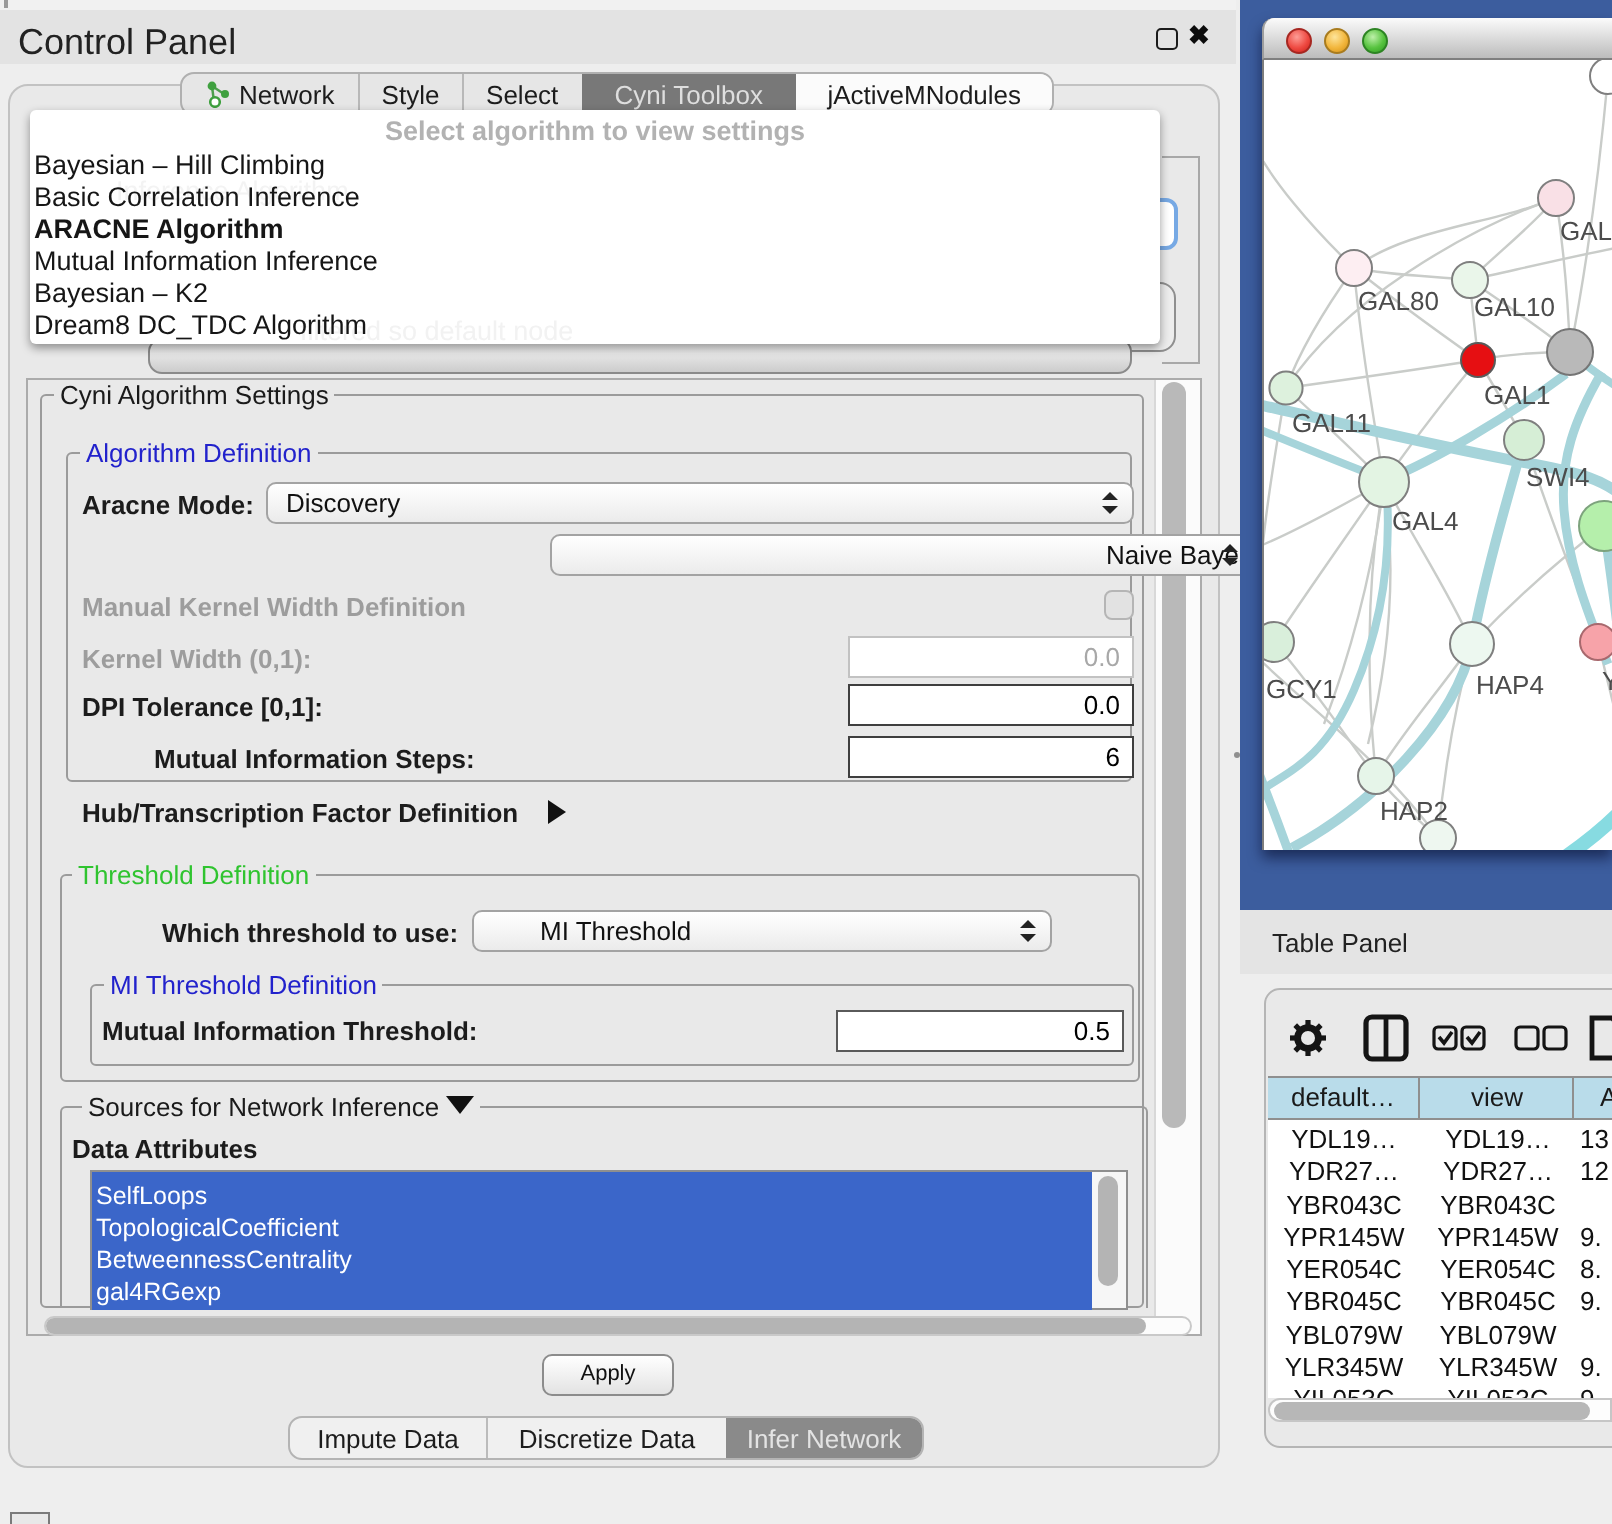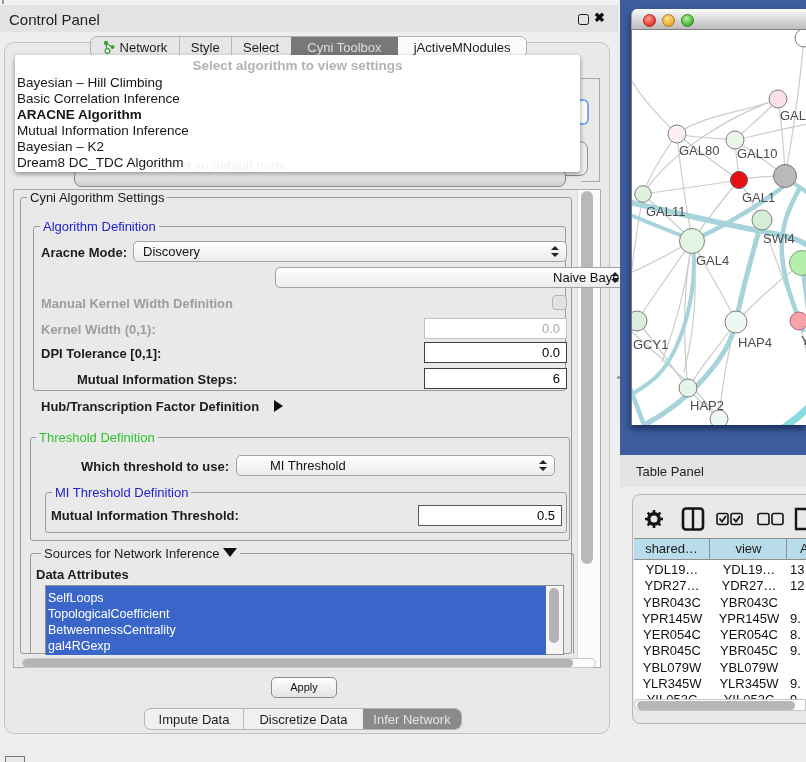--- a/index.html
+++ b/index.html
@@ -24,7 +24,7 @@
 
 <div class="abs" style="left:0;top:0;width:618px;height:5px;background:#f1f1f1;"></div>
 <div class="abs" style="left:0;top:5px;width:618px;height:27px;background:#e3e3e3;"></div>
-<div class="abs" style="left:9px;top:11px;font-size:15px;color:#222;">Control Panel</div>
+<div class="abs" style="left:9px;top:11px;font-size:18px;color:#222;">Control Panel</div>
 <div class="abs" style="left:578px;top:14px;width:11px;height:11px;border:1.7px solid #1b1b1b;border-radius:2.5px;"></div>
 <div class="abs" style="left:594px;top:10px;font-size:13px;font-weight:bold;color:#0c0c0c;">✖</div>
 <div class="abs" style="left:2px;top:0;width:2px;height:4px;background:#9a9a9a;"></div>

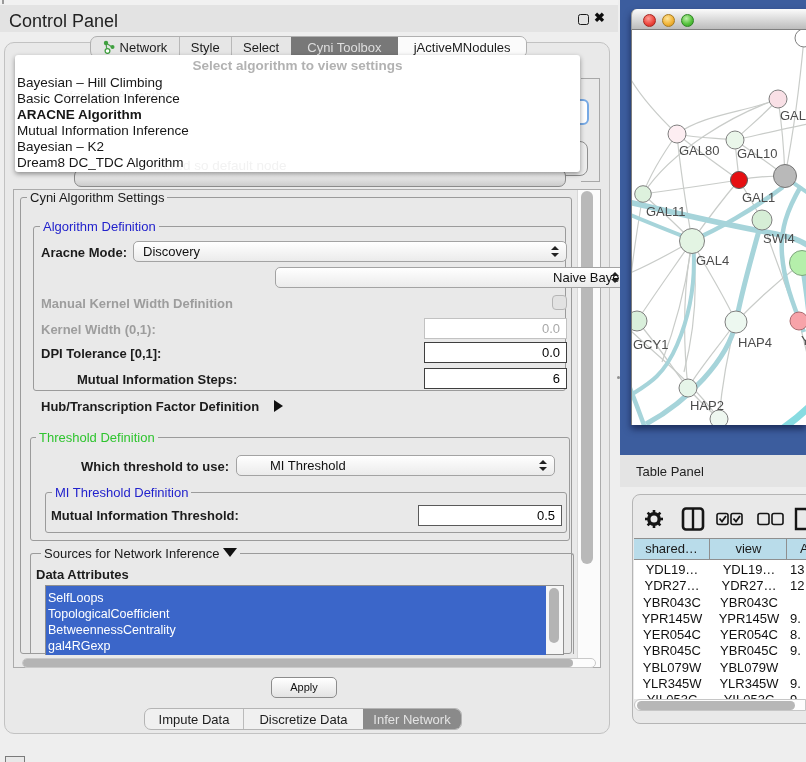--- a/index.html
+++ b/index.html
@@ -87,7 +87,7 @@
 <div class="groupbox" style="left:30px;top:437px;width:540px;height:104px;"></div>
 <div class="gtitle" style="left:36px;top:430px;color:#2fc42f;">Threshold Definition</div>
 <div class="fl" style="left:81px;top:459px;">Which threshold to use:</div>
-<div class="combo" style="left:236px;top:455px;width:319px;padding-left:33px;">MI Threshold<span class="spin">
+<div class="combo" style="left:236px;top:455px;width:290px;padding-left:33px;">MI Threshold<span class="spin">
         <i class="up"></i>
         <i class="dn"></i>
       </span></div>

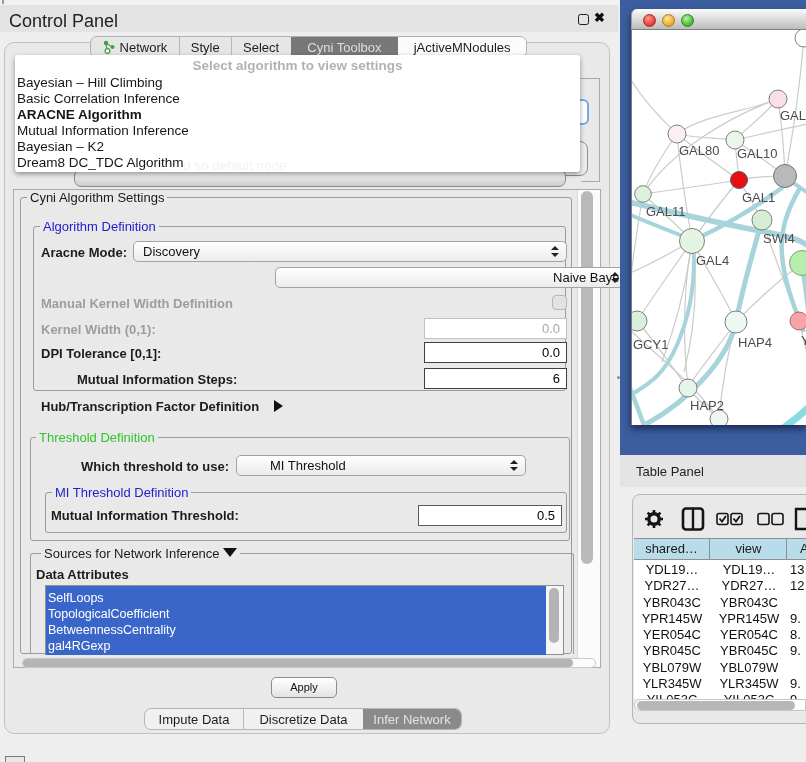--- a/index.html
+++ b/index.html
@@ -242,7 +242,7 @@
 </svg>
 
 <div class="abs" style="left:634px;top:538px;width:172px;height:22px;background:#b9dcea;border-top:1px solid #8f8f8f;border-bottom:1px solid #8f8f8f;"></div>
-<div class="abs" style="left:634px;top:539px;width:76px;height:20px;border-right:1px solid #8f8f8f;font-size:13px;color:#1a1a1a;text-align:center;line-height:20px;">shared…</div>
+<div class="abs" style="left:634px;top:539px;width:76px;height:20px;border-right:1px solid #8f8f8f;font-size:13px;color:#1a1a1a;text-align:center;line-height:20px;">default…</div>
 <div class="abs" style="left:711px;top:539px;width:76px;height:20px;border-right:1px solid #8f8f8f;font-size:13px;color:#1a1a1a;text-align:center;line-height:20px;">view</div>
 <div class="abs" style="left:788px;top:539px;width:18px;height:20px;font-size:13px;color:#1a1a1a;padding-left:12px;line-height:20px;">A</div>
 

